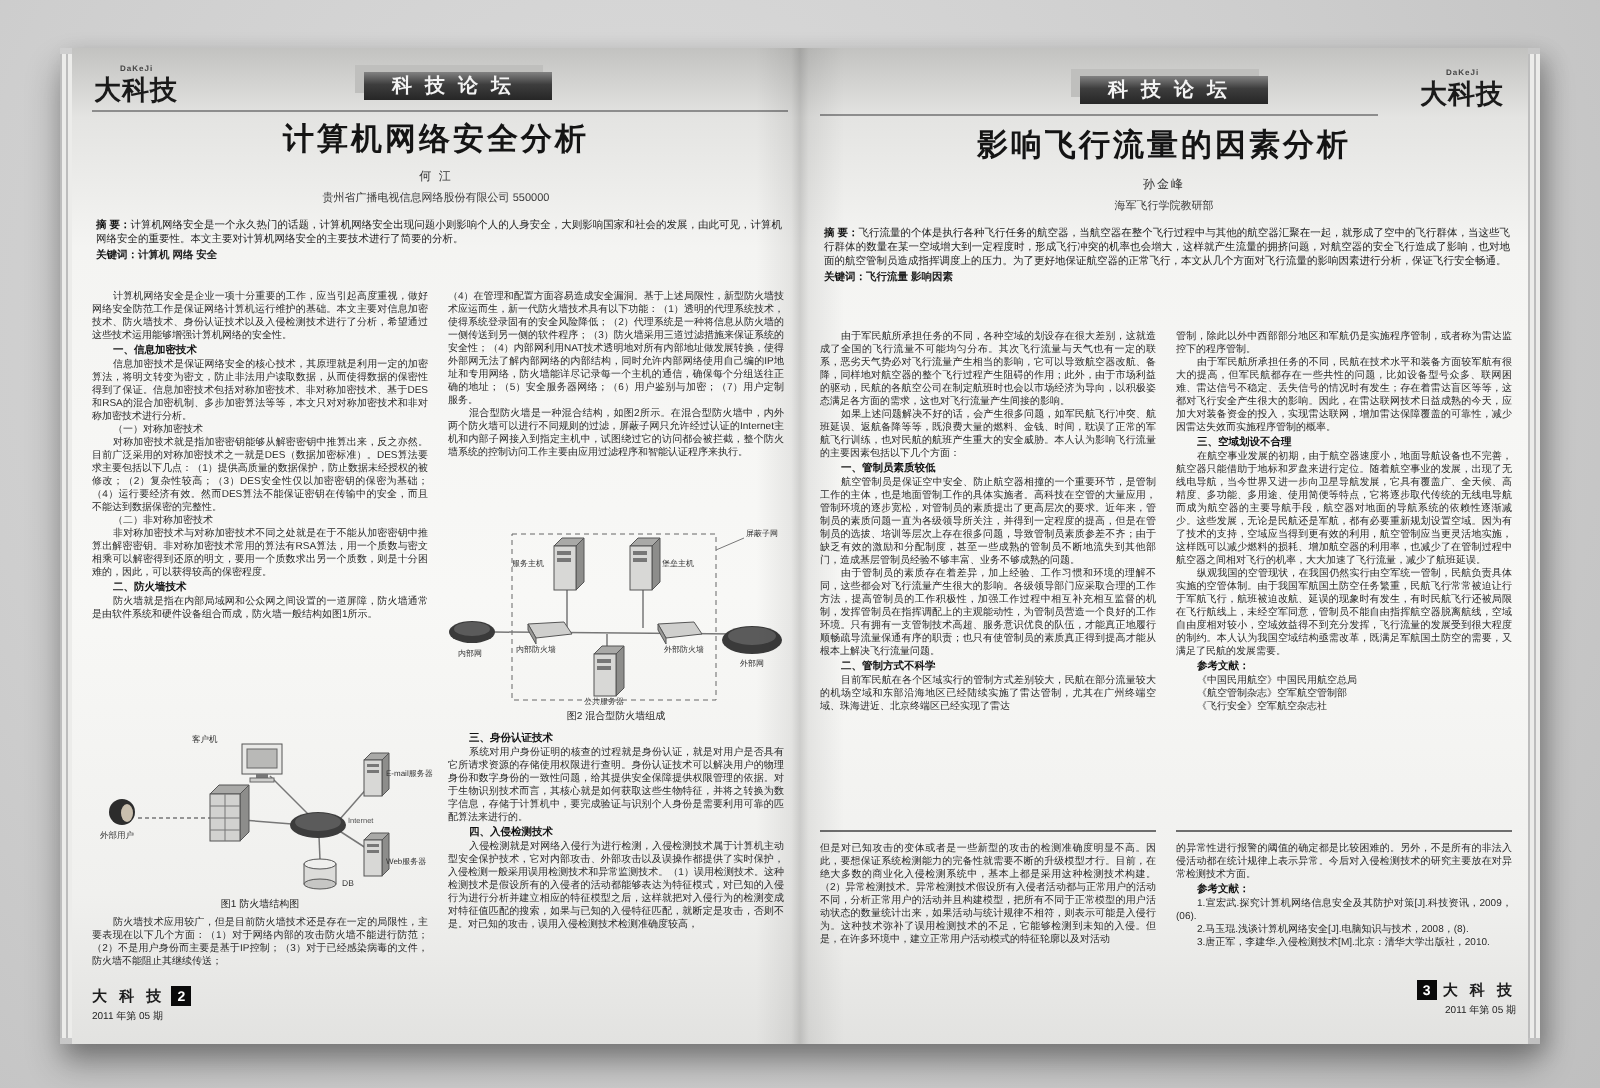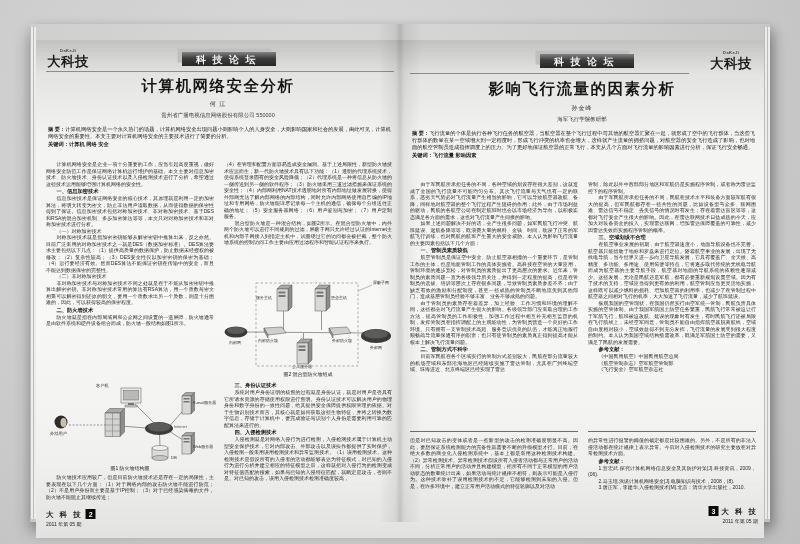--- a/index.html
+++ b/index.html
@@ -14,7 +14,7 @@
     background:repeating-linear-gradient(90deg,#bdbdbd 0 1px,#ececea 1px 3px);}
   .edge-strip.left{left:0}
   .edge-strip.right{right:0}
-  .page{position:absolute;top:16px;width:364px;height:498px;overflow:hidden;
+  .page{position:absolute;top:0;width:364px;height:498px;overflow:hidden;
     background:linear-gradient(180deg,#c2c2c0 0%,#e4e4e2 7%,#f4f4f2 20%,#f8f8f6 55%,#f0f0ee 85%,#e2e2e0 100%);}
   .page.lp{left:6px}
   .page.rp{left:370px}

